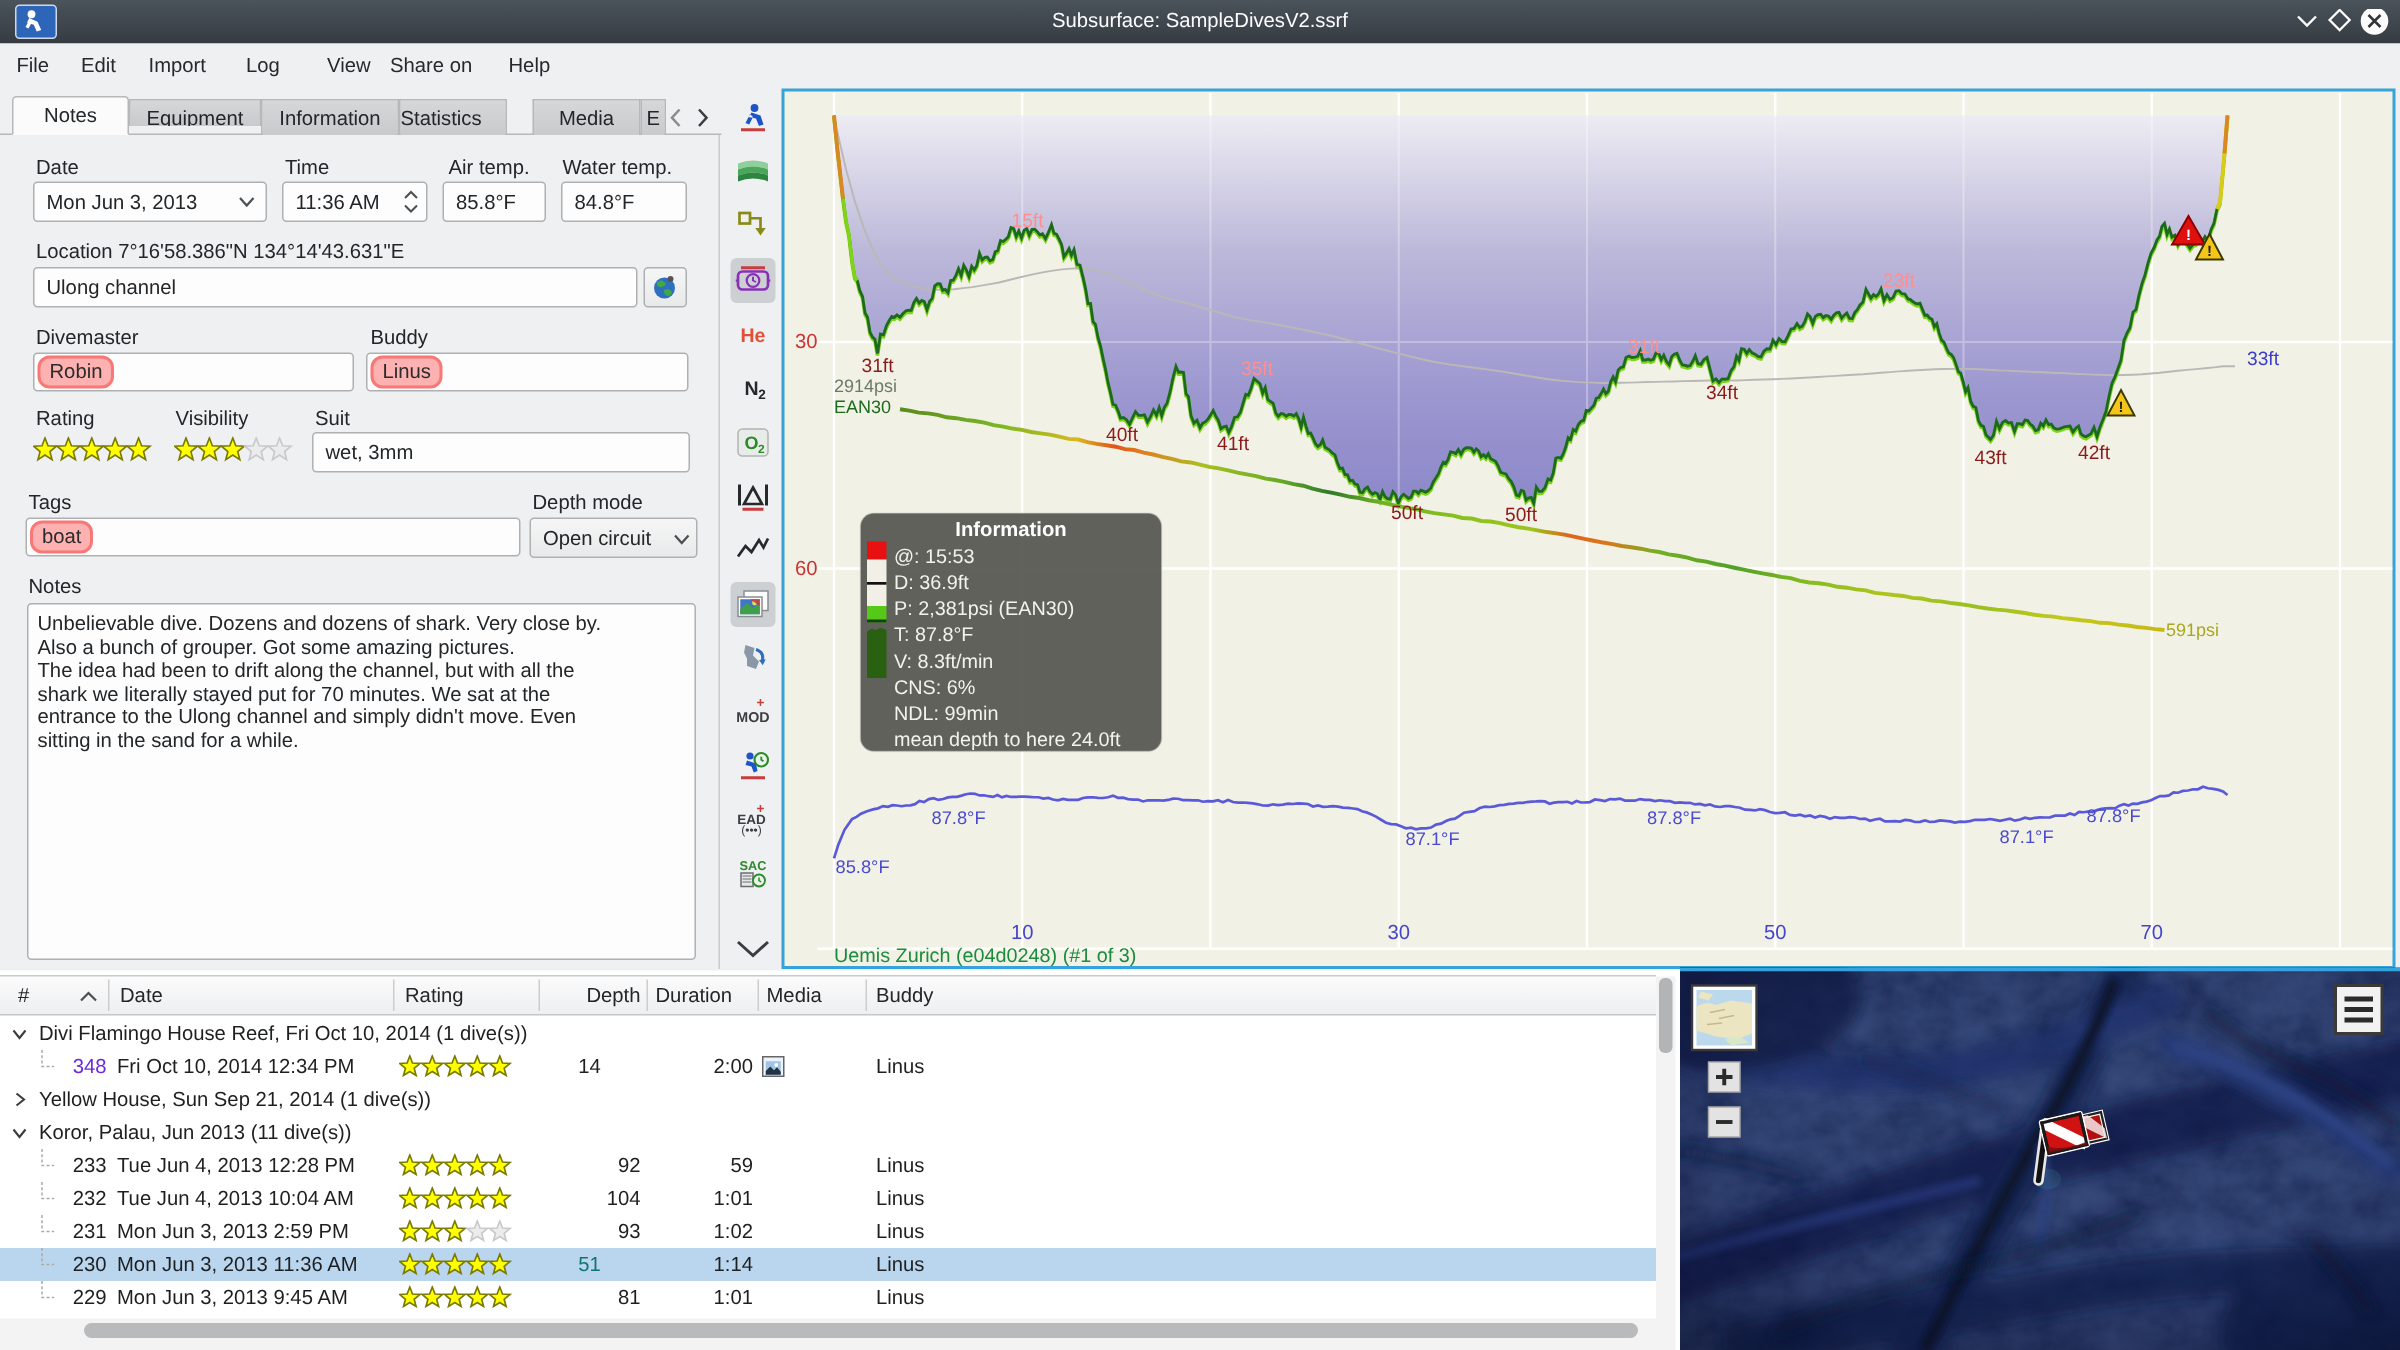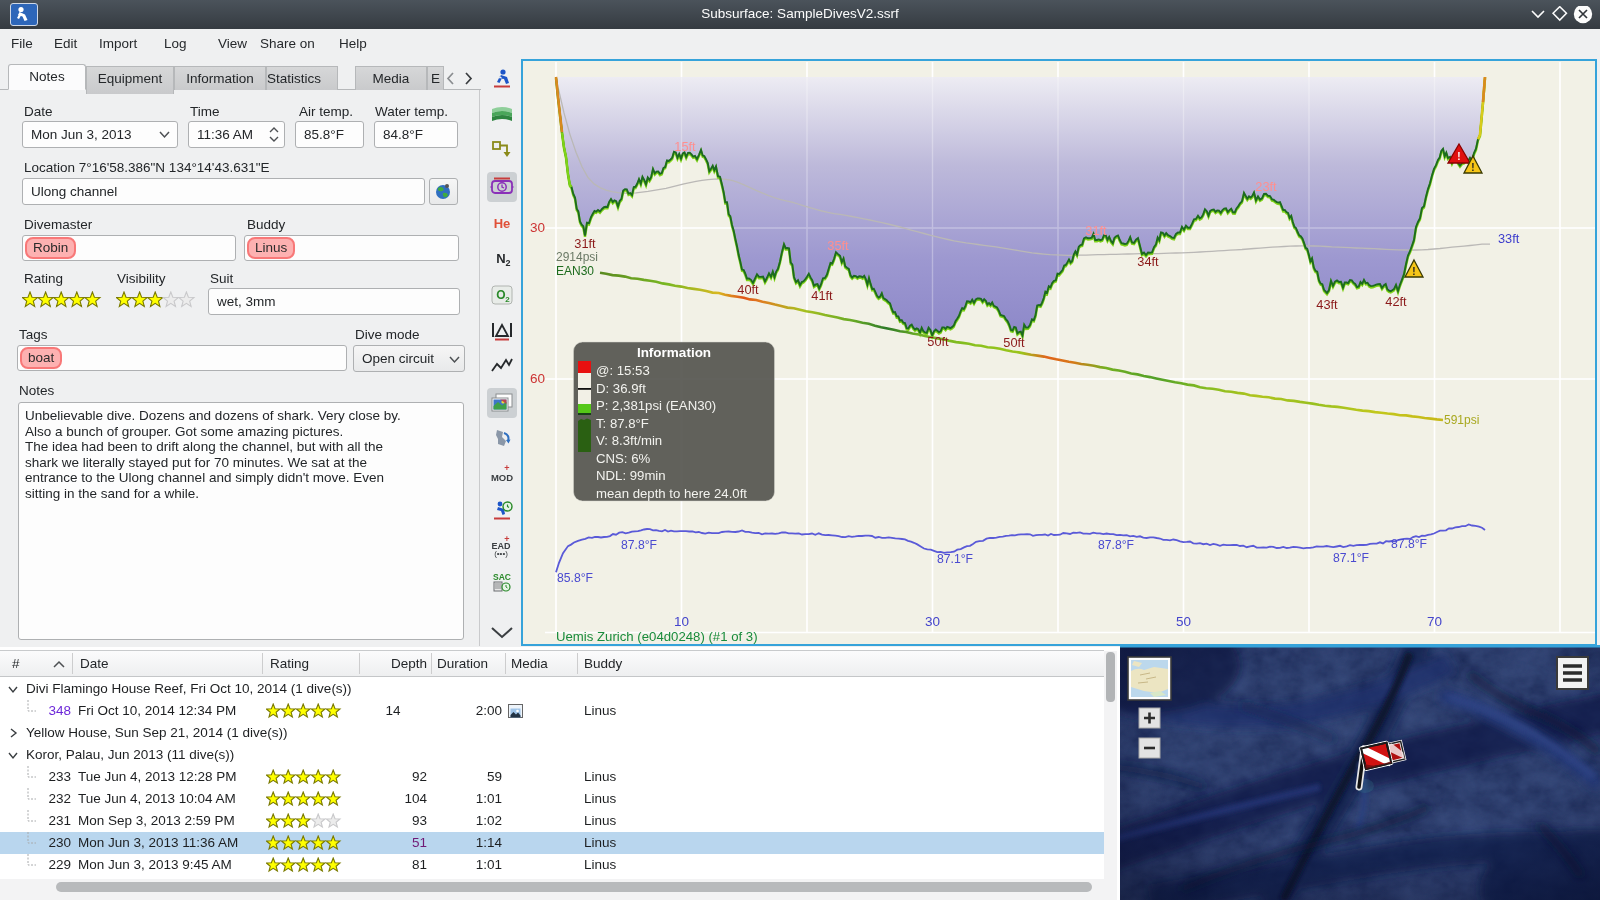--- a/index.html
+++ b/index.html
@@ -36,7 +36,7 @@
 </div>
 <div class="abs" style="left:0;top:60px;width:480px;height:586px;background:#eff0f1"></div>
 <div class="abs" style="left:0;top:89px;width:481px;height:1px;background:#b6b8ba"></div>
-<div class="abs" style="left:86px;top:66px;width:88px;height:28px;background:linear-gradient(#d6d7d8,#c9cacc);border:1px solid #b6b8ba;border-bottom:none;text-align:center;line-height:23px;font-size:13.5px;color:#232629;overflow:hidden">Equipment</div>
+<div class="abs" style="left:86px;top:66px;width:88px;height:18px;background:linear-gradient(#d6d7d8,#c9cacc);border:1px solid #b6b8ba;border-bottom:none;text-align:center;line-height:23px;font-size:13.5px;color:#232629;overflow:hidden">Equipment</div>
 <div class="abs" style="left:174px;top:66px;width:92px;height:24px;background:linear-gradient(#d6d7d8,#c9cacc);border:1px solid #b6b8ba;border-bottom:none;text-align:center;line-height:23px;font-size:13.5px;color:#232629;overflow:hidden">Information</div>
 <div class="abs" style="left:266px;top:66px;width:72px;height:24px;background:linear-gradient(#d6d7d8,#c9cacc);border:1px solid #b6b8ba;border-bottom:none;text-align:left;line-height:23px;font-size:13.5px;color:#232629;overflow:hidden">Statistics</div>
 <div class="abs" style="left:355px;top:66px;width:72px;height:24px;background:linear-gradient(#d6d7d8,#c9cacc);border:1px solid #b6b8ba;border-bottom:none;text-align:center;line-height:23px;font-size:13.5px;color:#232629;overflow:hidden">Media</div>

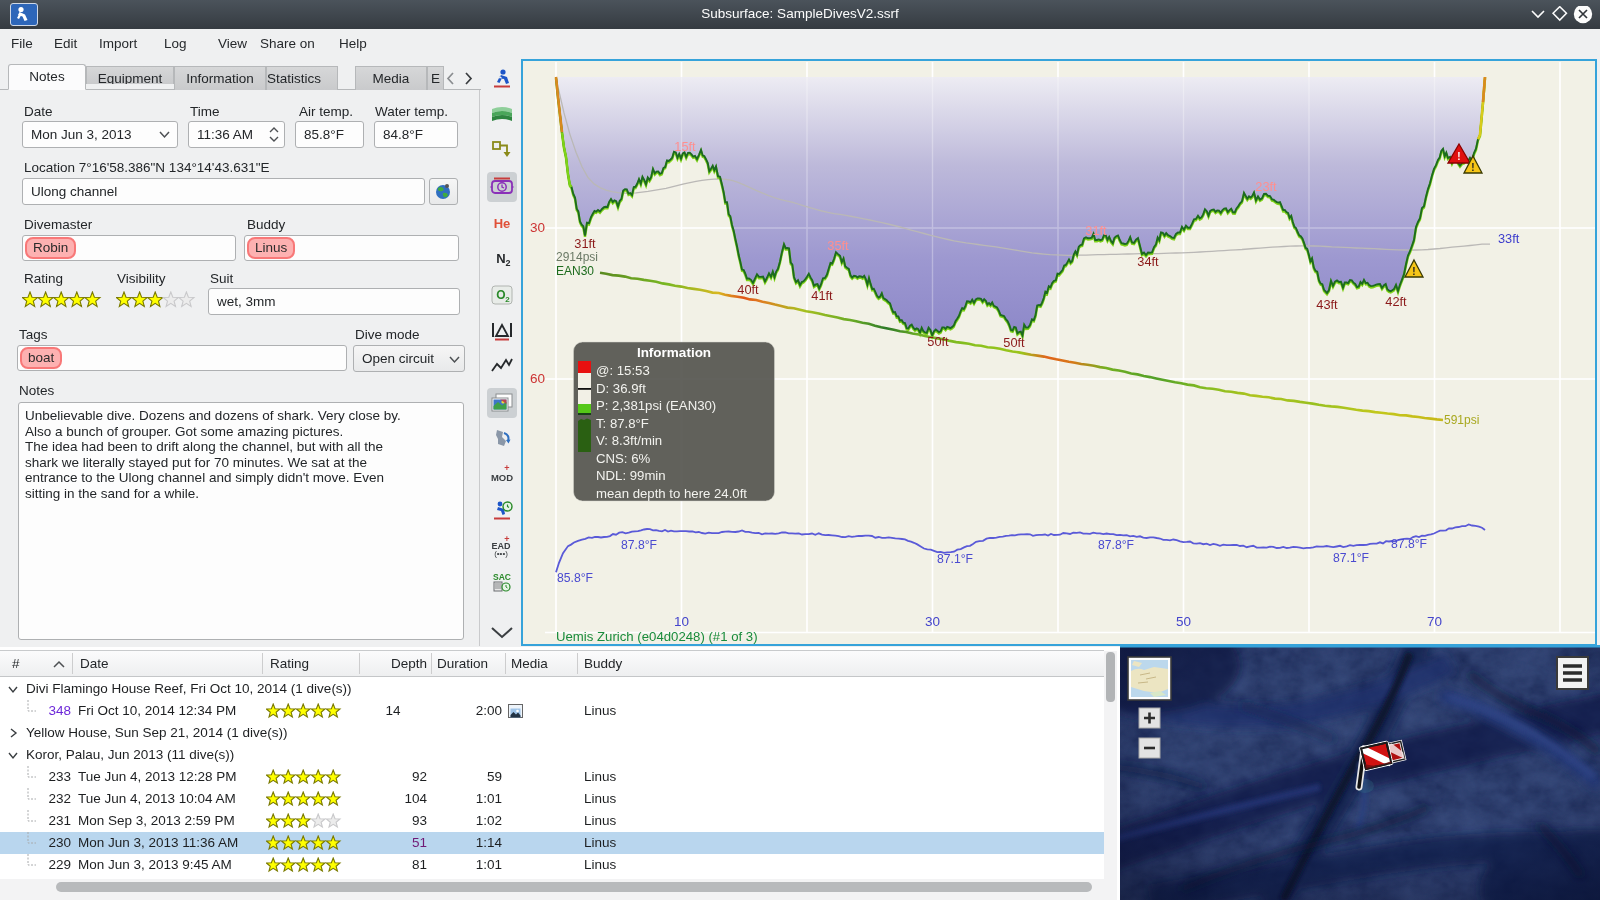--- a/index.html
+++ b/index.html
@@ -95,7 +95,7 @@
   </svg>
 <div class="inp" style="left:208px;top:288px;width:252px;height:27px;line-height:25px;padding-left:8px">wet, 3mm</div>
 <span class="lbl" style="left:19px;top:327px">Tags</span>
-<span class="lbl" style="left:355px;top:327px">Dive mode</span>
+<span class="lbl" style="left:355px;top:327px">Depth mode</span>
 <div class="inp" style="left:17px;top:345px;width:330px;height:26px"></div>
 <span class="pill" style="left:20px;top:347px">boat</span>
 <div class="abs" style="left:353px;top:345px;width:112px;height:27px;background:linear-gradient(#f6f6f6,#e8e9ea);border:1px solid #aeb0b2;border-radius:3px;font-size:13.5px;color:#232629;line-height:25px;padding-left:8px">Open circuit</div>

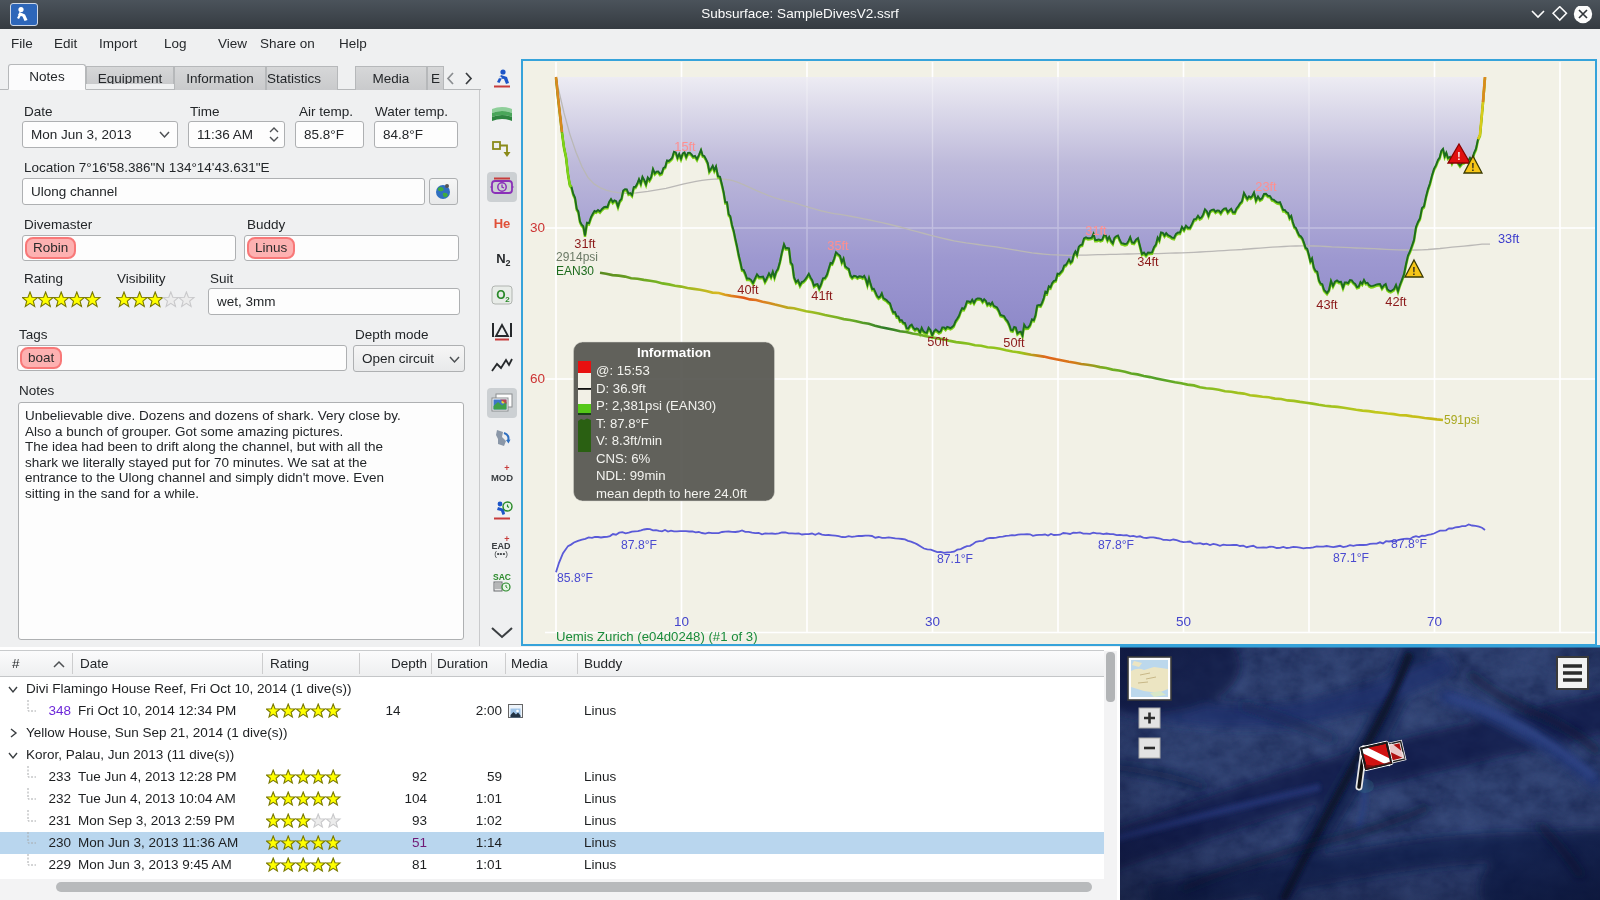--- a/index.html
+++ b/index.html
@@ -377,7 +377,7 @@
     <path d="M10,0 L10,11 L18,11" fill="none" stroke="#a8aaac" stroke-width="1" stroke-dasharray="2,1.5"></path>
   </svg>
 <span class="abs" style="left:30px;top:813px;width:41px;text-align:right;font-size:13.5px;color:#1d1f21">231</span>
-<span class="abs" style="left:78px;top:813px;font-size:13.5px;color:#1d1f21">Mon Sep 3, 2013 2:59 PM</span>
+<span class="abs" style="left:78px;top:813px;font-size:13.5px;color:#1d1f21">Mon Jun 3, 2013 2:59 PM</span>
 <svg style="position:absolute;left:266px;top:813px" width="79" height="18">
     <path d="M7.2,1.0 L9.0,5.7 L14.0,6.0 L10.1,9.2 L11.4,14.0 L7.2,11.3 L3.0,14.0 L4.3,9.2 L0.4,6.0 L5.4,5.7 Z" fill="#ffff00" stroke="#7a7a00" stroke-width="1.1"></path>
     <path d="M22.2,1.0 L24.0,5.7 L29.0,6.0 L25.1,9.2 L26.4,14.0 L22.2,11.3 L18.0,14.0 L19.3,9.2 L15.4,6.0 L20.4,5.7 Z" fill="#ffff00" stroke="#7a7a00" stroke-width="1.1"></path>

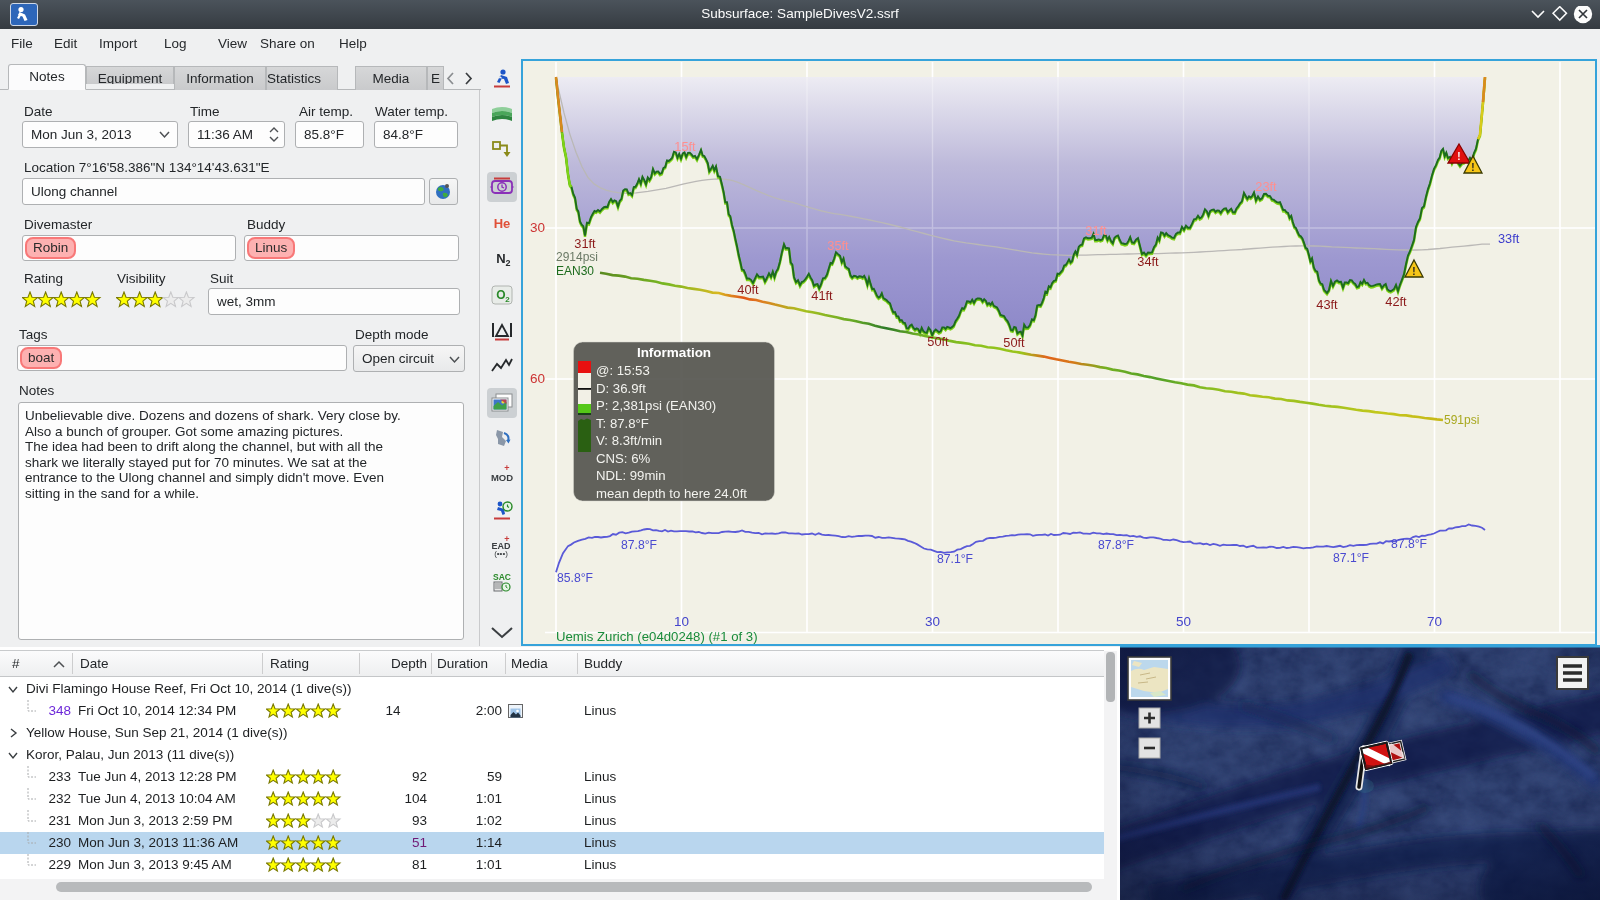--- a/index.html
+++ b/index.html
@@ -401,7 +401,7 @@
     <path d="M52.2,1.0 L54.0,5.7 L59.0,6.0 L55.1,9.2 L56.4,14.0 L52.2,11.3 L48.0,14.0 L49.3,9.2 L45.4,6.0 L50.4,5.7 Z" fill="#ffff00" stroke="#7a7a00" stroke-width="1.1"></path>
     <path d="M67.2,1.0 L69.0,5.7 L74.0,6.0 L70.1,9.2 L71.4,14.0 L67.2,11.3 L63.0,14.0 L64.3,9.2 L60.4,6.0 L65.4,5.7 Z" fill="#ffff00" stroke="#7a7a00" stroke-width="1.1"></path>
   </svg>
-<span class="abs" style="left:359px;top:835px;width:68px;text-align:right;font-size:13.5px;color:#701a75">51</span>
+<span class="abs" style="left:359px;top:835px;width:68px;text-align:center;font-size:13.5px;color:#0f766e">51</span>
 <span class="abs" style="left:431px;top:835px;width:71px;text-align:right;font-size:13.5px;color:#1d1f21">1:14</span>
 <span class="abs" style="left:584px;top:835px;font-size:13.5px;color:#1d1f21">Linus</span>
 <div class="abs" style="left:0;top:854px;width:1104px;height:22px;background:#fff"></div>

